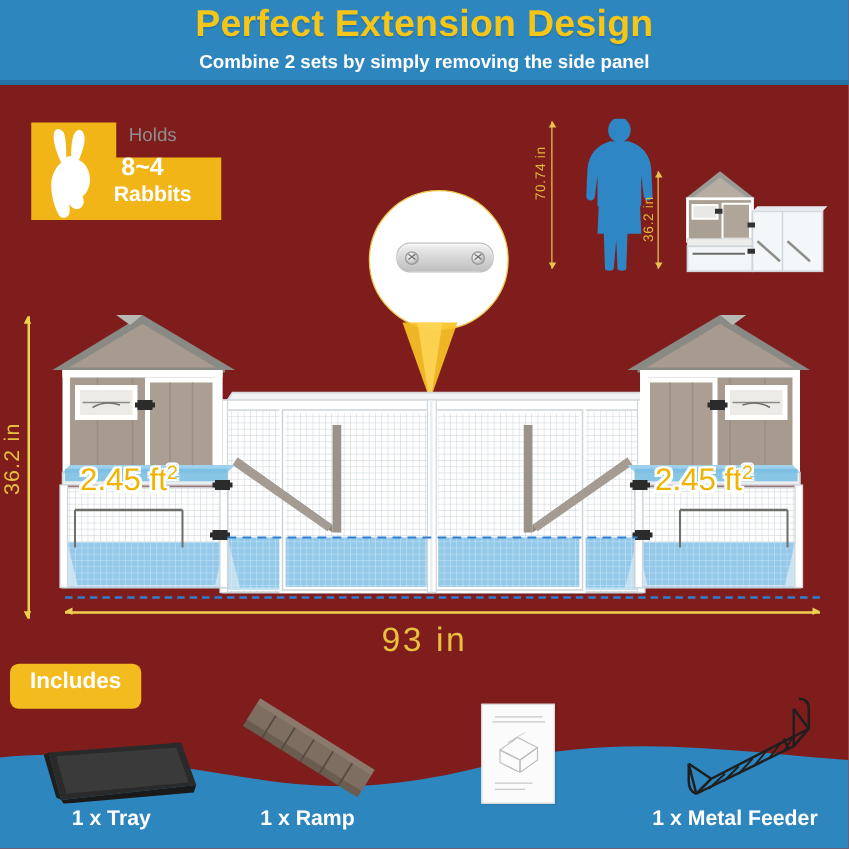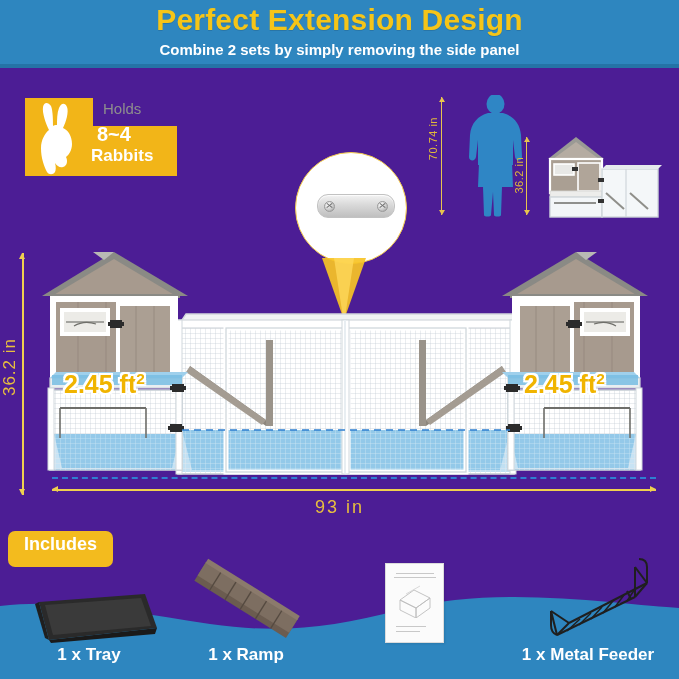--- a/index.html
+++ b/index.html
@@ -9,7 +9,7 @@
     font-family:"Liberation Sans", sans-serif;
     overflow:hidden;position:relative;
   }
-  #stage{position:relative;width:679px;height:679px;overflow:hidden;background:#4c1d95;}
+  #stage{position:relative;width:679px;height:679px;overflow:hidden;background:#7f1d1d;}
 
   
   .banner{position:absolute;left:0;top:0;width:679px;height:68px;background:#2e86bf;}

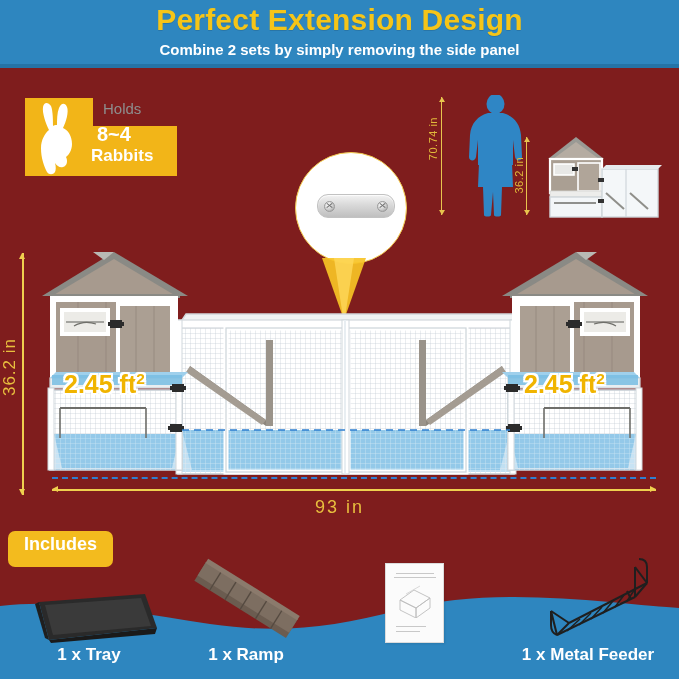--- a/index.html
+++ b/index.html
@@ -84,7 +84,7 @@
     border-top:2px dashed #2f7fd0;}
 
   
-  .area-label{position:absolute;font-weight:bold;color:#f0b400;
+  .area-label{position:absolute;font-weight:normal;color:#f0b400;
     text-shadow:
       -2px -2px 0 #fff, 2px -2px 0 #fff, -2px 2px 0 #fff, 2px 2px 0 #fff,
       -2px 0 0 #fff, 2px 0 0 #fff, 0 -2px 0 #fff, 0 2px 0 #fff;

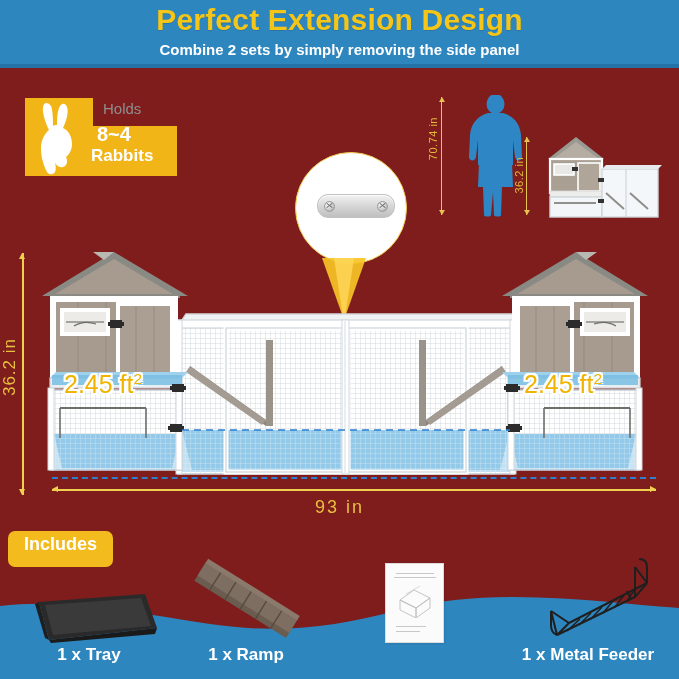--- a/index.html
+++ b/index.html
@@ -78,7 +78,7 @@
   .main-dimh:before{left:0;border-right:6px solid #efd04f;}
   .main-dimh:after{right:0;border-left:6px solid #efd04f;}
   .main-dimh-label{position:absolute;left:0;top:497px;width:679px;text-align:center;
-    color:#e8bf3e;font-size:18px;letter-spacing:2px;}
+    color:#e8bf3e;font-size:27px;letter-spacing:2px;}
 
   .base-dash{position:absolute;left:52px;top:477px;width:604px;height:0;
     border-top:2px dashed #2f7fd0;}

